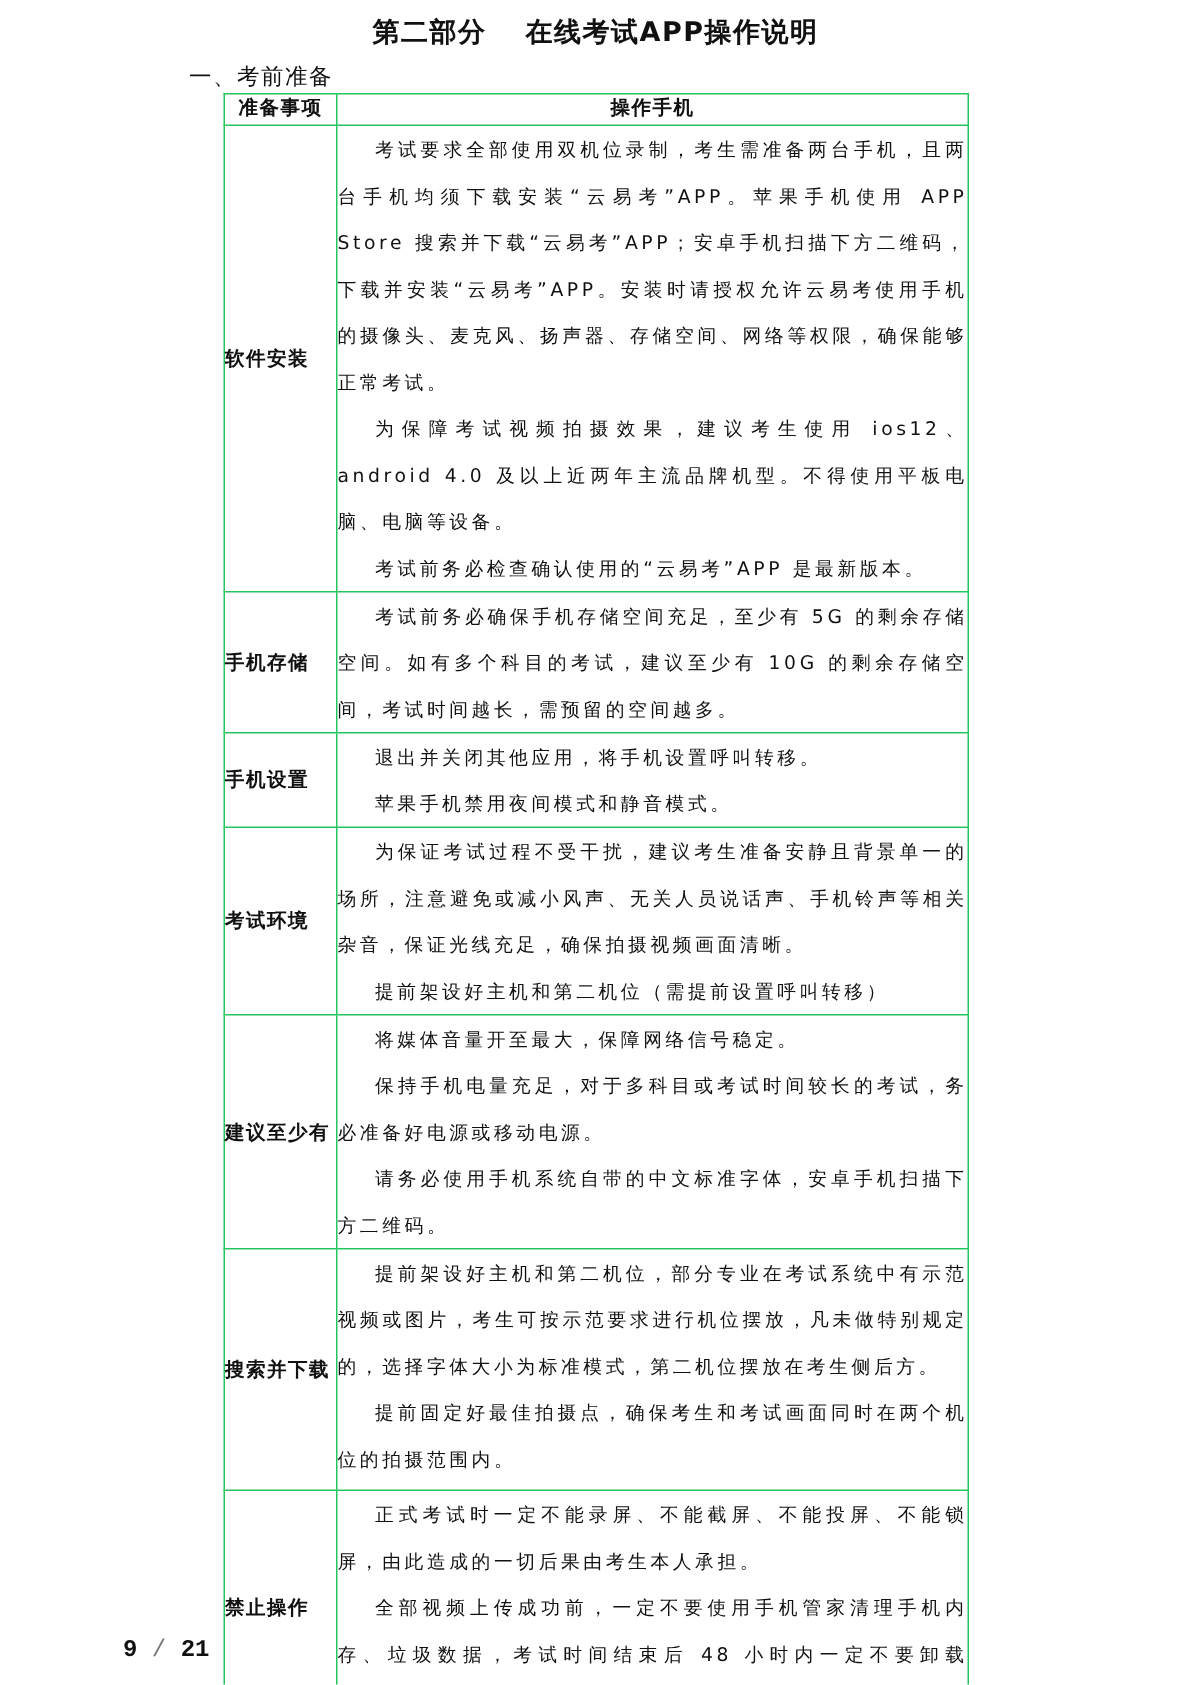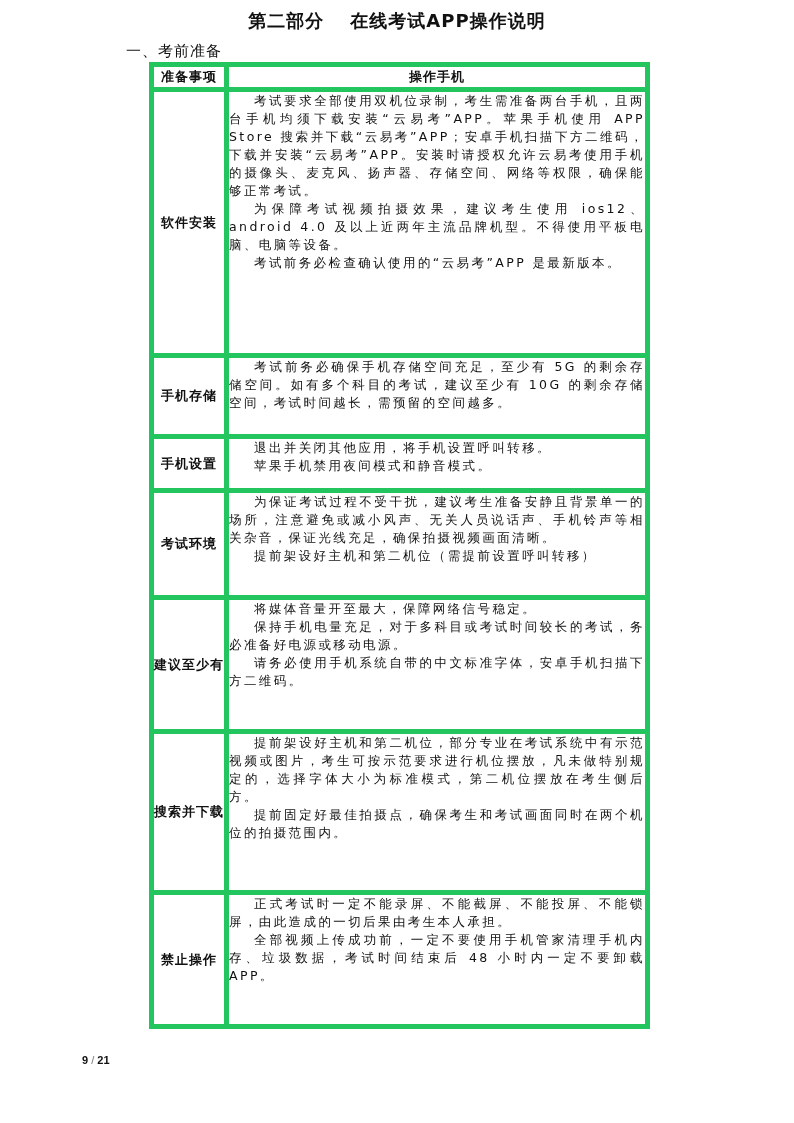--- a/index.html
+++ b/index.html
@@ -23,7 +23,7 @@
       border-collapse: collapse; table-layout: fixed;
     }
     table.prep td, table.prep th {
-      border: 5px solid #22c55e; padding: 0;
+      border: 1px solid #22c55e; padding: 0;
     }
     col.c1 { width: 75px; }
     col.c2 { width: 421px; }

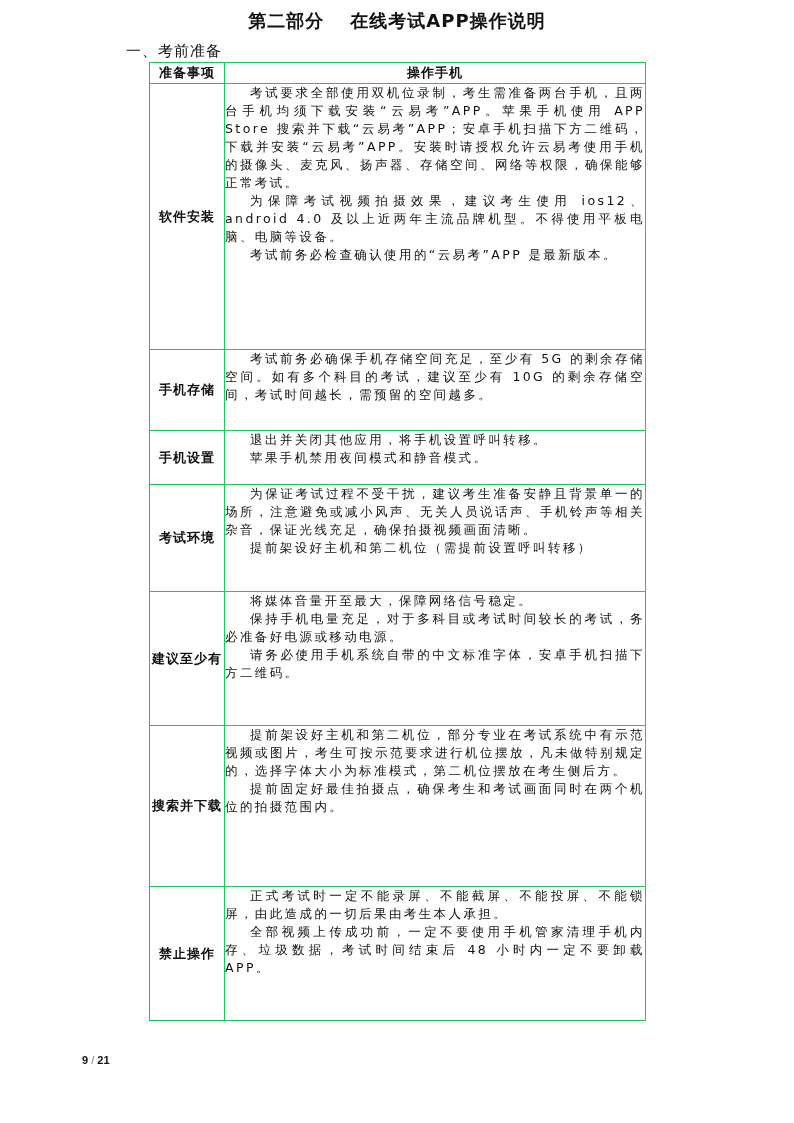--- a/index.html
+++ b/index.html
@@ -37,7 +37,7 @@
     }
     td.desc { padding: 2px 7px 2px 7px; vertical-align: top; }
     td.desc p {
-      margin: 0; font-size: 12.5px; line-height: 18px; text-indent: 2em;
+      margin: 0; font-size: 12.5px; line-height: 31px; text-indent: 2em;
       text-align: justify; letter-spacing: 2.4px;
       font-family: "DejaVu Sans", sans-serif;
     }

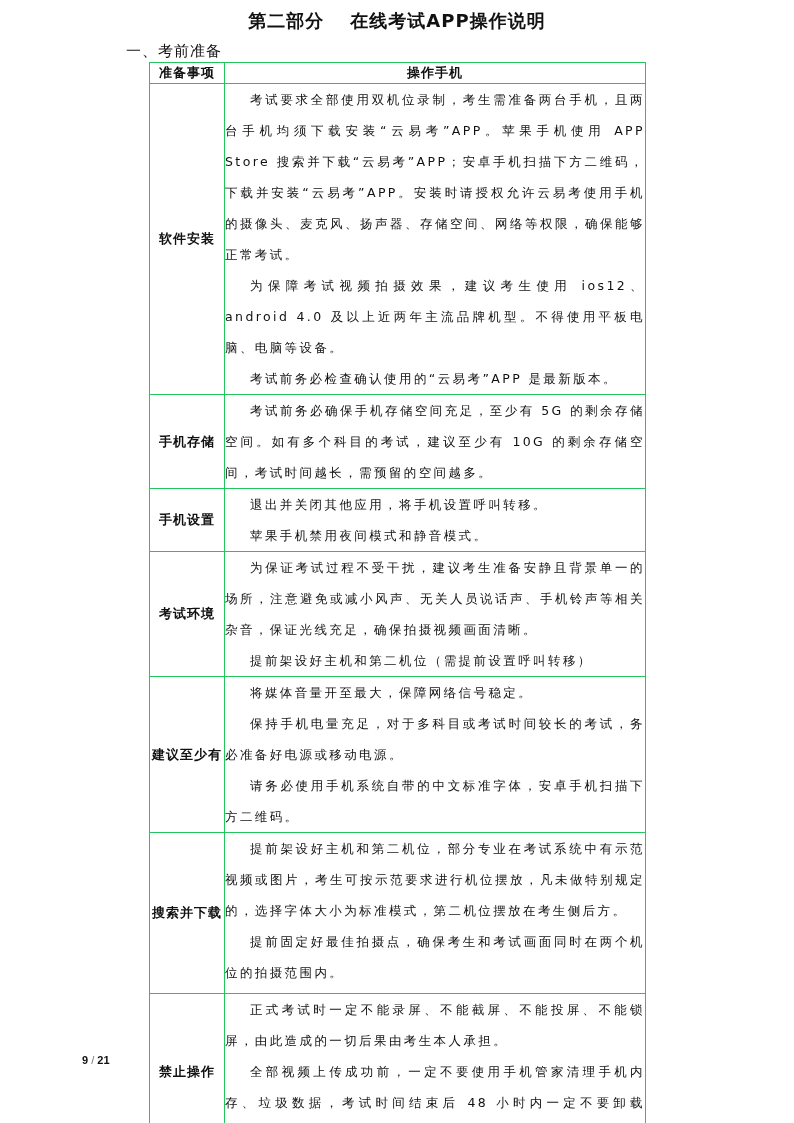--- a/index.html
+++ b/index.html
@@ -32,7 +32,7 @@
       font-family: "DejaVu Sans", sans-serif; letter-spacing: 1px;
     }
     td.item {
-      text-align: center; font-size: 13px; font-weight: bold; vertical-align: middle;
+      text-align: left; font-size: 13px; font-weight: bold; vertical-align: middle;
       font-family: "DejaVu Sans", sans-serif; letter-spacing: 1px;
     }
     td.desc { padding: 2px 7px 2px 7px; vertical-align: top; }

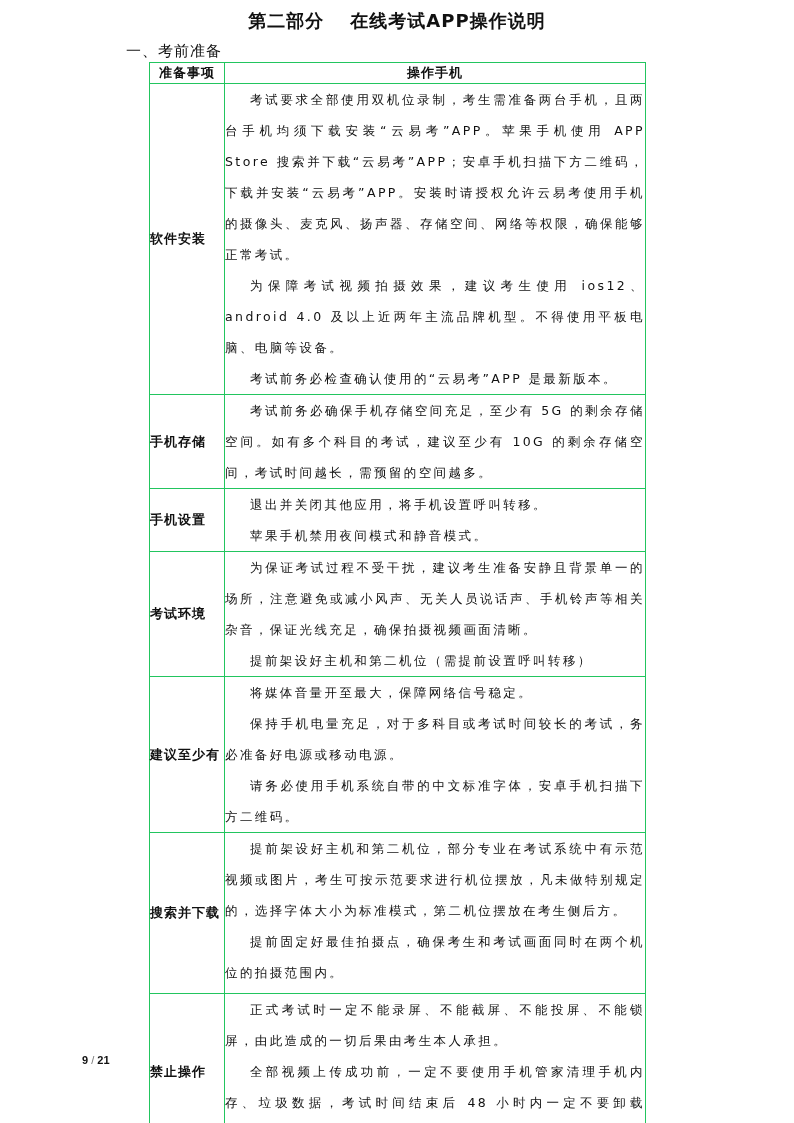--- a/index.html
+++ b/index.html
@@ -43,8 +43,8 @@
     }
     td.desc p .b { font-weight: normal; }
     .page-num {
-      position: absolute; top: 1054px; left: 82px; font-size: 11px; font-weight: bold;
-      font-family: Liberation Sans, sans-serif;
+      position: absolute; top: 1091px; left: 82px; font-size: 16px; font-weight: bold;
+      font-family: Liberation Mono, monospace;
     }
     .page-num .slash { font-weight: normal; color: #777; }
   </style>

